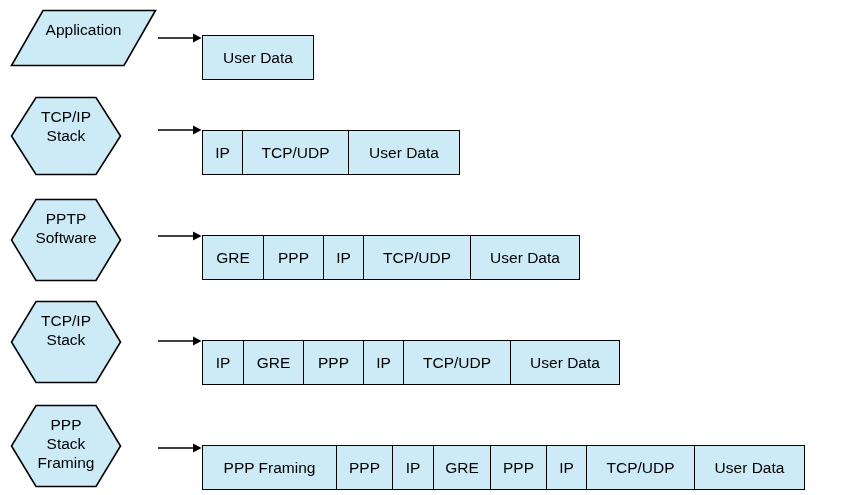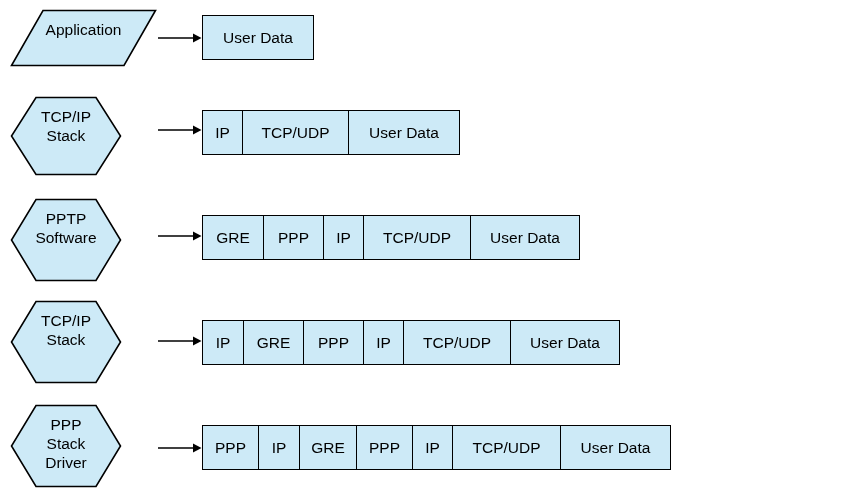--- a/index.html
+++ b/index.html
@@ -67,6 +67,7 @@
     background: #8b5cf6;
     box-sizing: border-box;
     height: 45px;
+    margin-top: 20px;
   }
   .field {
     display: flex;

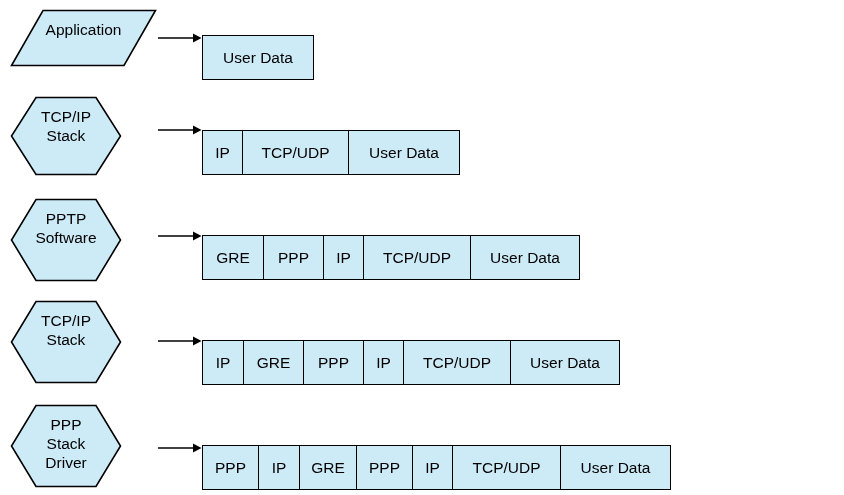--- a/index.html
+++ b/index.html
@@ -164,7 +164,7 @@
         <svg width="112" height="84" class="shape-svg">
           <polygon points="26,1.5 86,1.5 110.5,42 86,82.5 26,82.5 1.5,42" fill="#cdeaf7" stroke="#000000" stroke-width="1.6" stroke-linejoin="miter"></polygon>
         </svg>
-        <div class="shape-label"><span>PPP</span><span>Stack</span><span>Driver</span></div>
+        <div class="shape-label"><span>PPP</span><span>Stack</span><span>Framing</span></div>
       </div>
       <svg width="44" height="14" class="arrow" style="left: 158px; top: 441px;">
         <line x1="0" y1="7" x2="36" y2="7" stroke="#000000" stroke-width="1.4"></line>

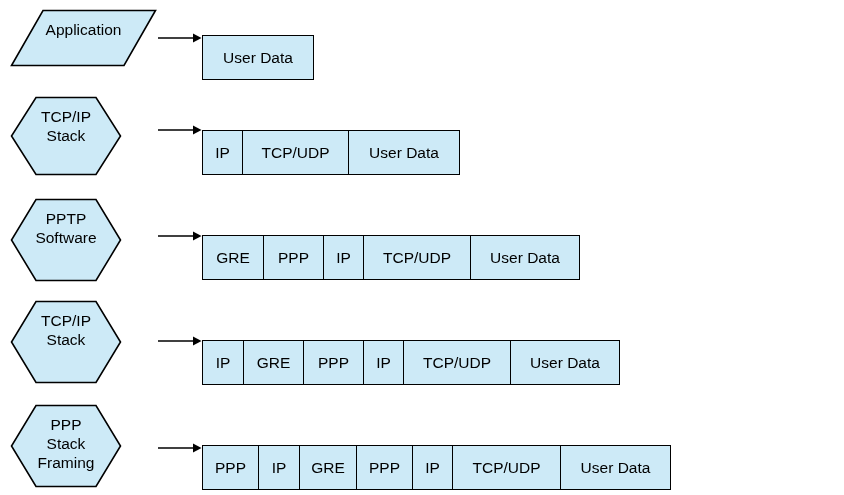--- a/index.html
+++ b/index.html
@@ -171,6 +171,7 @@
         <polygon points="35,2.5 43.5,7 35,11.5" fill="#000000"></polygon>
       </svg>
       <div class="packet" style="left: 202px; top: 425px;">
+        <div class="field" style="width: 134px;">PPP Framing</div>
         <div class="field" style="width: 56px;">PPP</div>
         <div class="field" style="width: 41px;">IP</div>
         <div class="field" style="width: 57px;">GRE</div>

